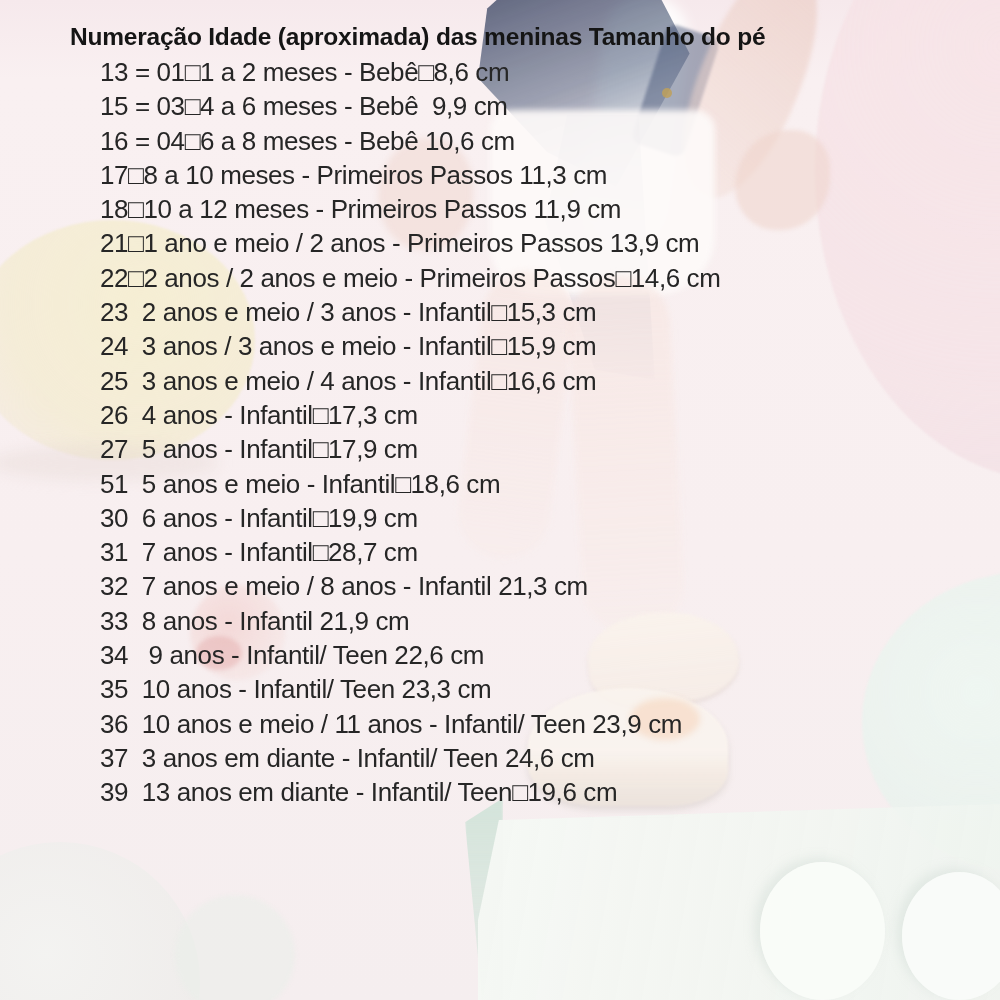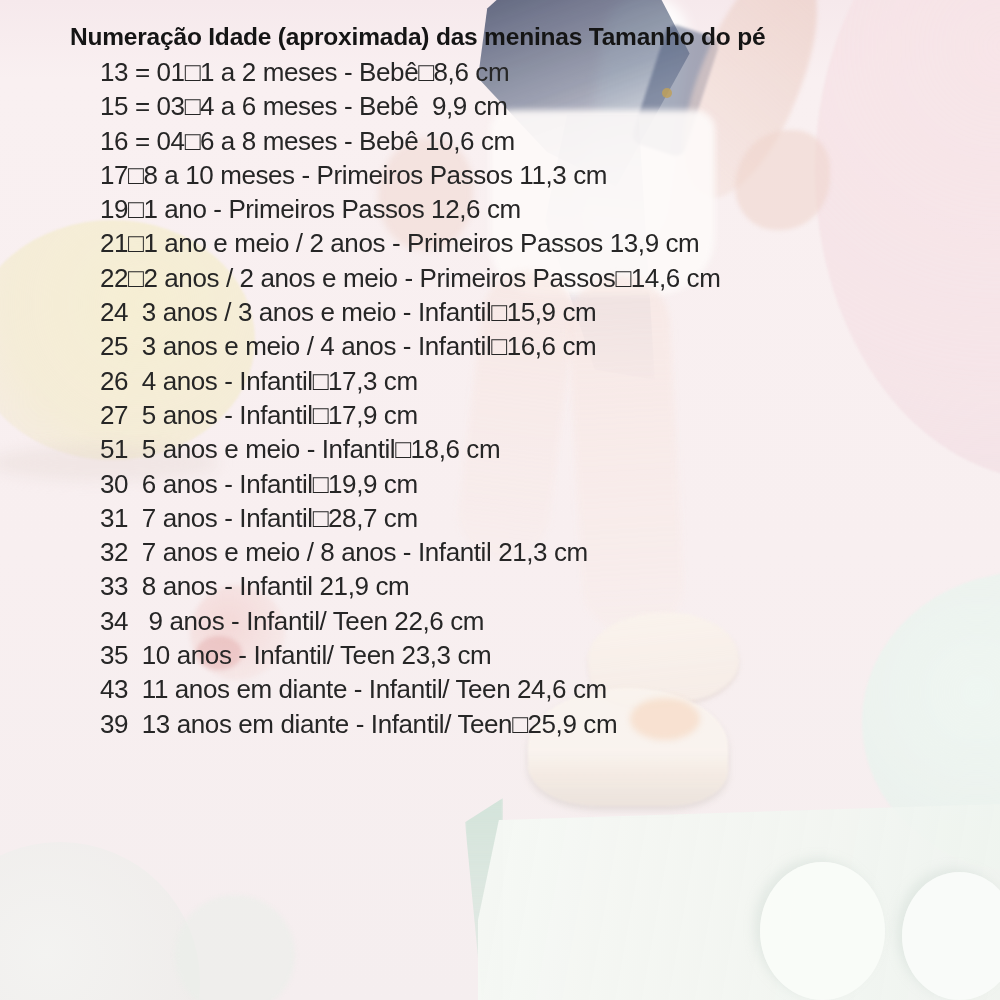--- a/index.html
+++ b/index.html
@@ -125,6 +125,7 @@
       <div class="row">15 = 03□4 a 6 meses - Bebê  9,9 cm</div>
       <div class="row">16 = 04□6 a 8 meses - Bebê 10,6 cm</div>
       <div class="row">17□8 a 10 meses - Primeiros Passos 11,3 cm</div>
+      <div class="row">18□10 a 12 meses - Primeiros Passos 11,9 cm</div>
       <div class="row">19□1 ano - Primeiros Passos 12,6 cm</div>
       <div class="row">21□1 ano e meio / 2 anos - Primeiros Passos 13,9 cm</div>
       <div class="row">22□2 anos / 2 anos e meio - Primeiros Passos□14,6 cm</div>

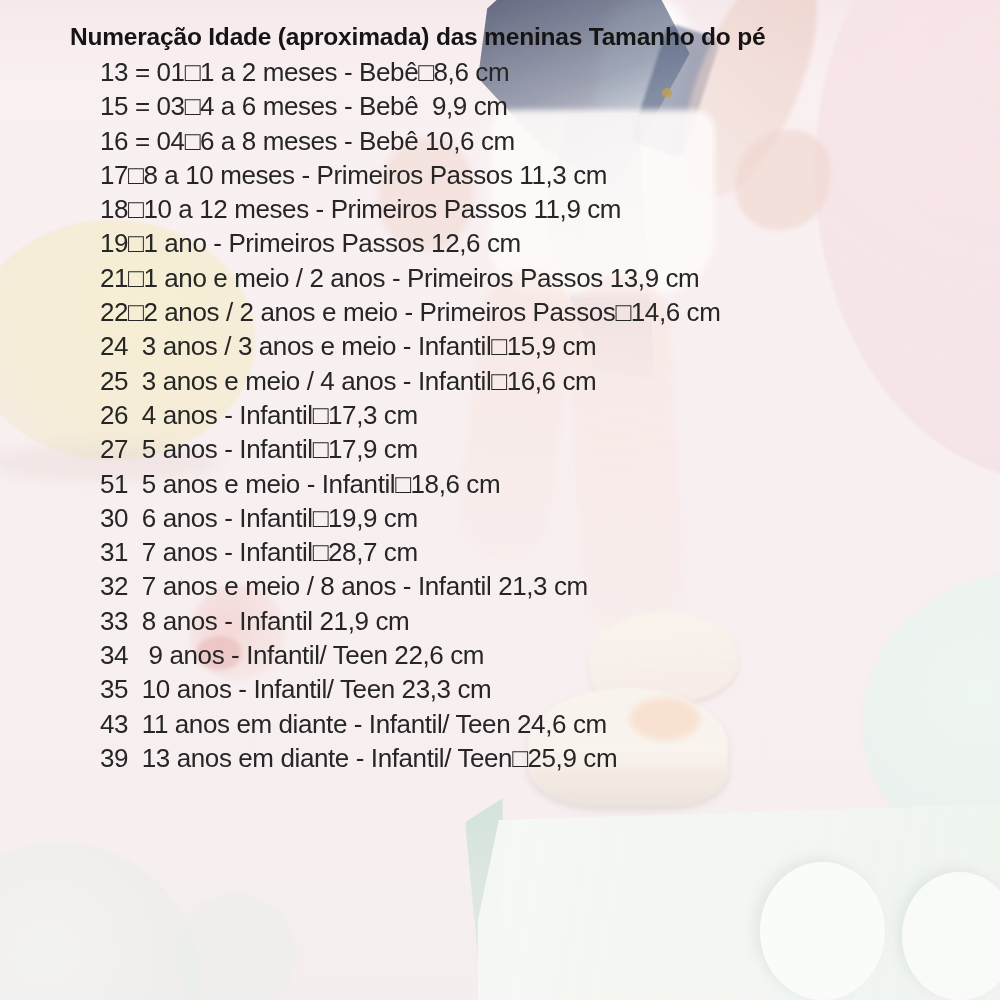--- a/index.html
+++ b/index.html
@@ -126,7 +126,6 @@
       <div class="row">16 = 04□6 a 8 meses - Bebê 10,6 cm</div>
       <div class="row">17□8 a 10 meses - Primeiros Passos 11,3 cm</div>
       <div class="row">18□10 a 12 meses - Primeiros Passos 11,9 cm</div>
-      <div class="row">19□1 ano - Primeiros Passos 12,6 cm</div>
       <div class="row">21□1 ano e meio / 2 anos - Primeiros Passos 13,9 cm</div>
       <div class="row">22□2 anos / 2 anos e meio - Primeiros Passos□14,6 cm</div>
       <div class="row">24  3 anos / 3 anos e meio - Infantil□15,9 cm</div>

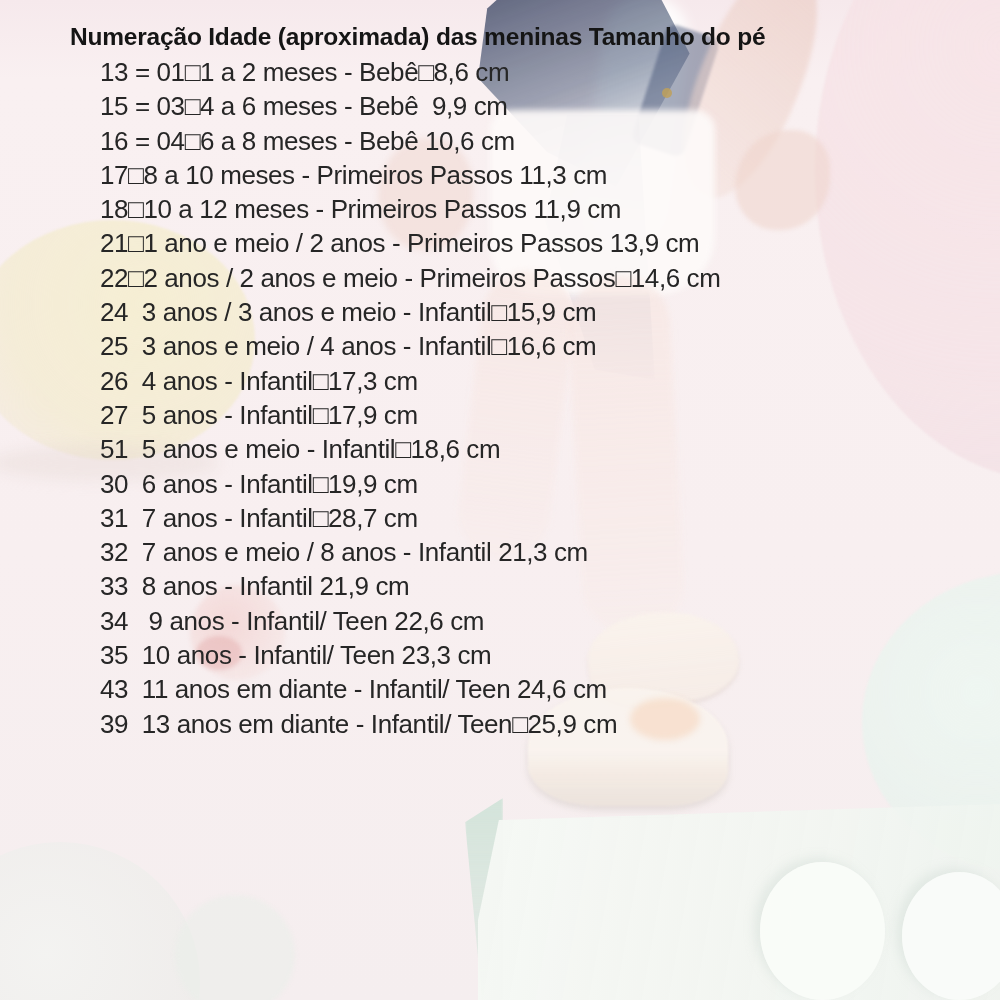--- a/index.html
+++ b/index.html
@@ -128,6 +128,7 @@
       <div class="row">18□10 a 12 meses - Primeiros Passos 11,9 cm</div>
       <div class="row">21□1 ano e meio / 2 anos - Primeiros Passos 13,9 cm</div>
       <div class="row">22□2 anos / 2 anos e meio - Primeiros Passos□14,6 cm</div>
+      <div class="row">23  2 anos e meio / 3 anos - Infantil□15,3 cm</div>
       <div class="row">24  3 anos / 3 anos e meio - Infantil□15,9 cm</div>
       <div class="row">25  3 anos e meio / 4 anos - Infantil□16,6 cm</div>
       <div class="row">26  4 anos - Infantil□17,3 cm</div>

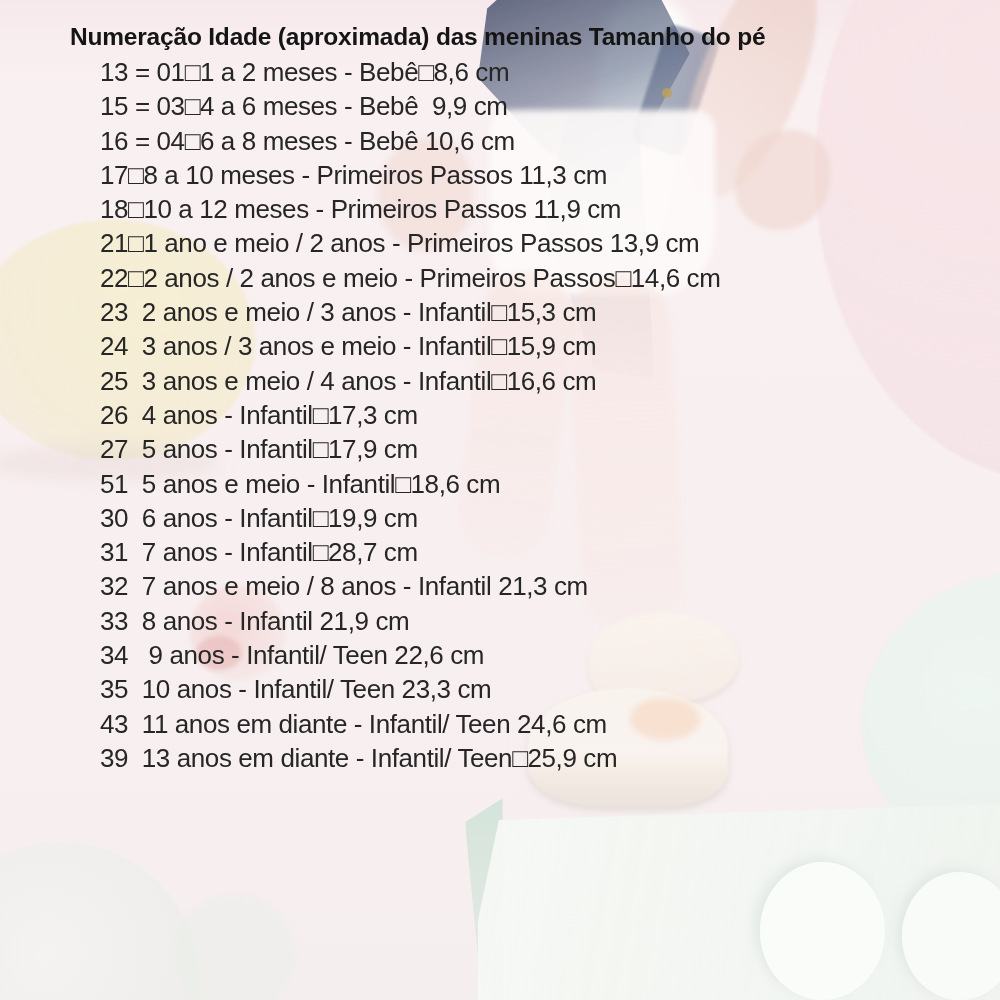--- a/index.html
+++ b/index.html
@@ -140,6 +140,7 @@
       <div class="row">33  8 anos - Infantil 21,9 cm</div>
       <div class="row">34   9 anos - Infantil/ Teen 22,6 cm</div>
       <div class="row">35  10 anos - Infantil/ Teen 23,3 cm</div>
+      <div class="row">36  10 anos e meio / 11 anos - Infantil/ Teen 23,9 cm</div>
       <div class="row">43  11 anos em diante - Infantil/ Teen 24,6 cm</div>
       <div class="row">39  13 anos em diante - Infantil/ Teen□25,9 cm</div>
     </div>

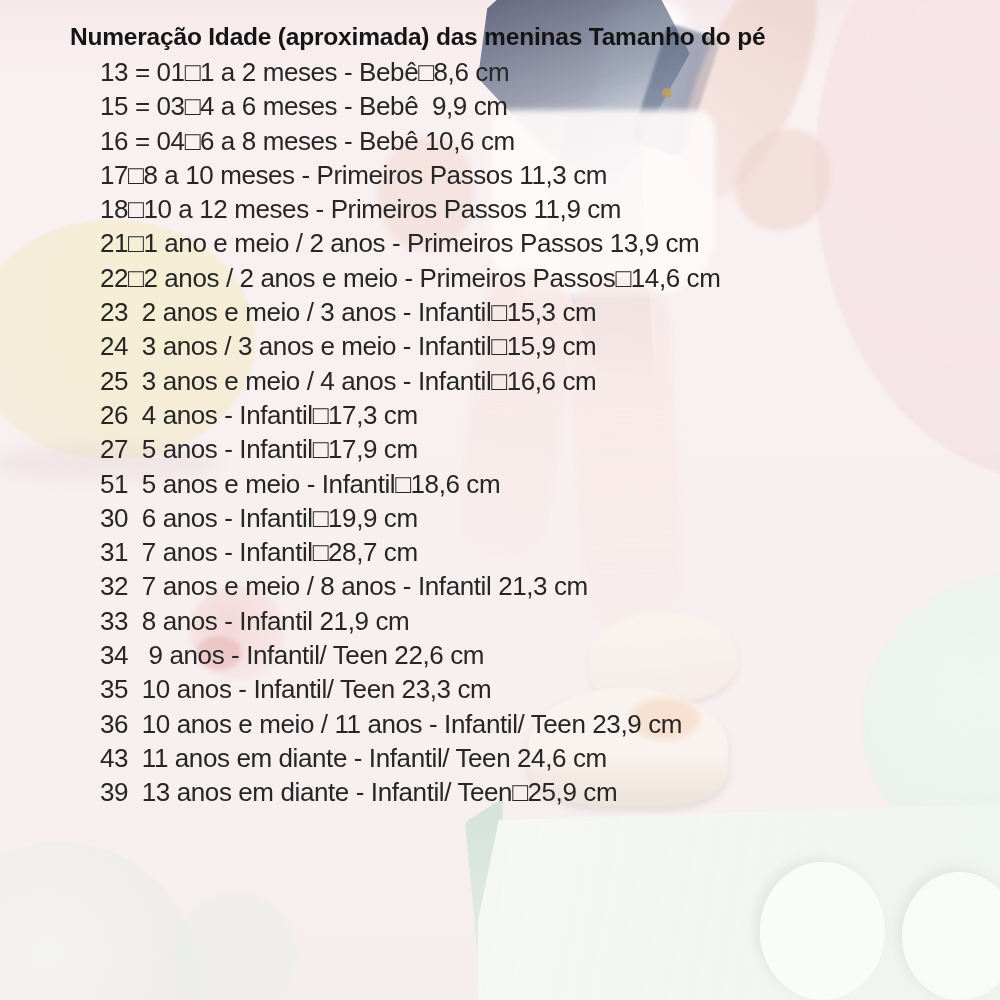--- a/index.html
+++ b/index.html
@@ -141,7 +141,7 @@
       <div class="row">34   9 anos - Infantil/ Teen 22,6 cm</div>
       <div class="row">35  10 anos - Infantil/ Teen 23,3 cm</div>
       <div class="row">36  10 anos e meio / 11 anos - Infantil/ Teen 23,9 cm</div>
-      <div class="row">43  11 anos em diante - Infantil/ Teen 24,6 cm</div>
+      <div class="row">37  3 anos em diante - Infantil/ Teen 24,6 cm</div>
       <div class="row">39  13 anos em diante - Infantil/ Teen□25,9 cm</div>
     </div>
   </div>

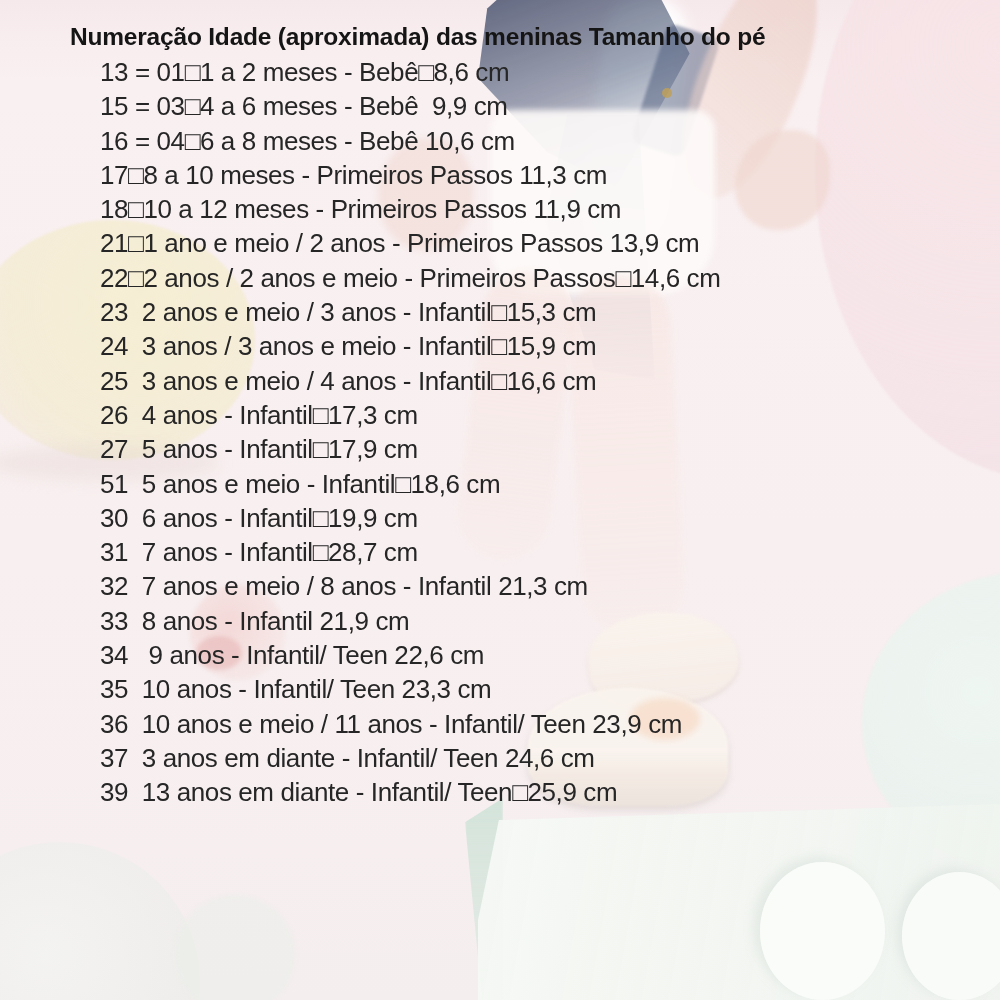--- a/index.html
+++ b/index.html
@@ -142,7 +142,7 @@
       <div class="row">35  10 anos - Infantil/ Teen 23,3 cm</div>
       <div class="row">36  10 anos e meio / 11 anos - Infantil/ Teen 23,9 cm</div>
       <div class="row">37  3 anos em diante - Infantil/ Teen 24,6 cm</div>
-      <div class="row">39  13 anos em diante - Infantil/ Teen□25,9 cm</div>
+      <div class="row">39  13 anos em diante - Infantil/ Teen□19,6 cm</div>
     </div>
   </div>
 </div>

